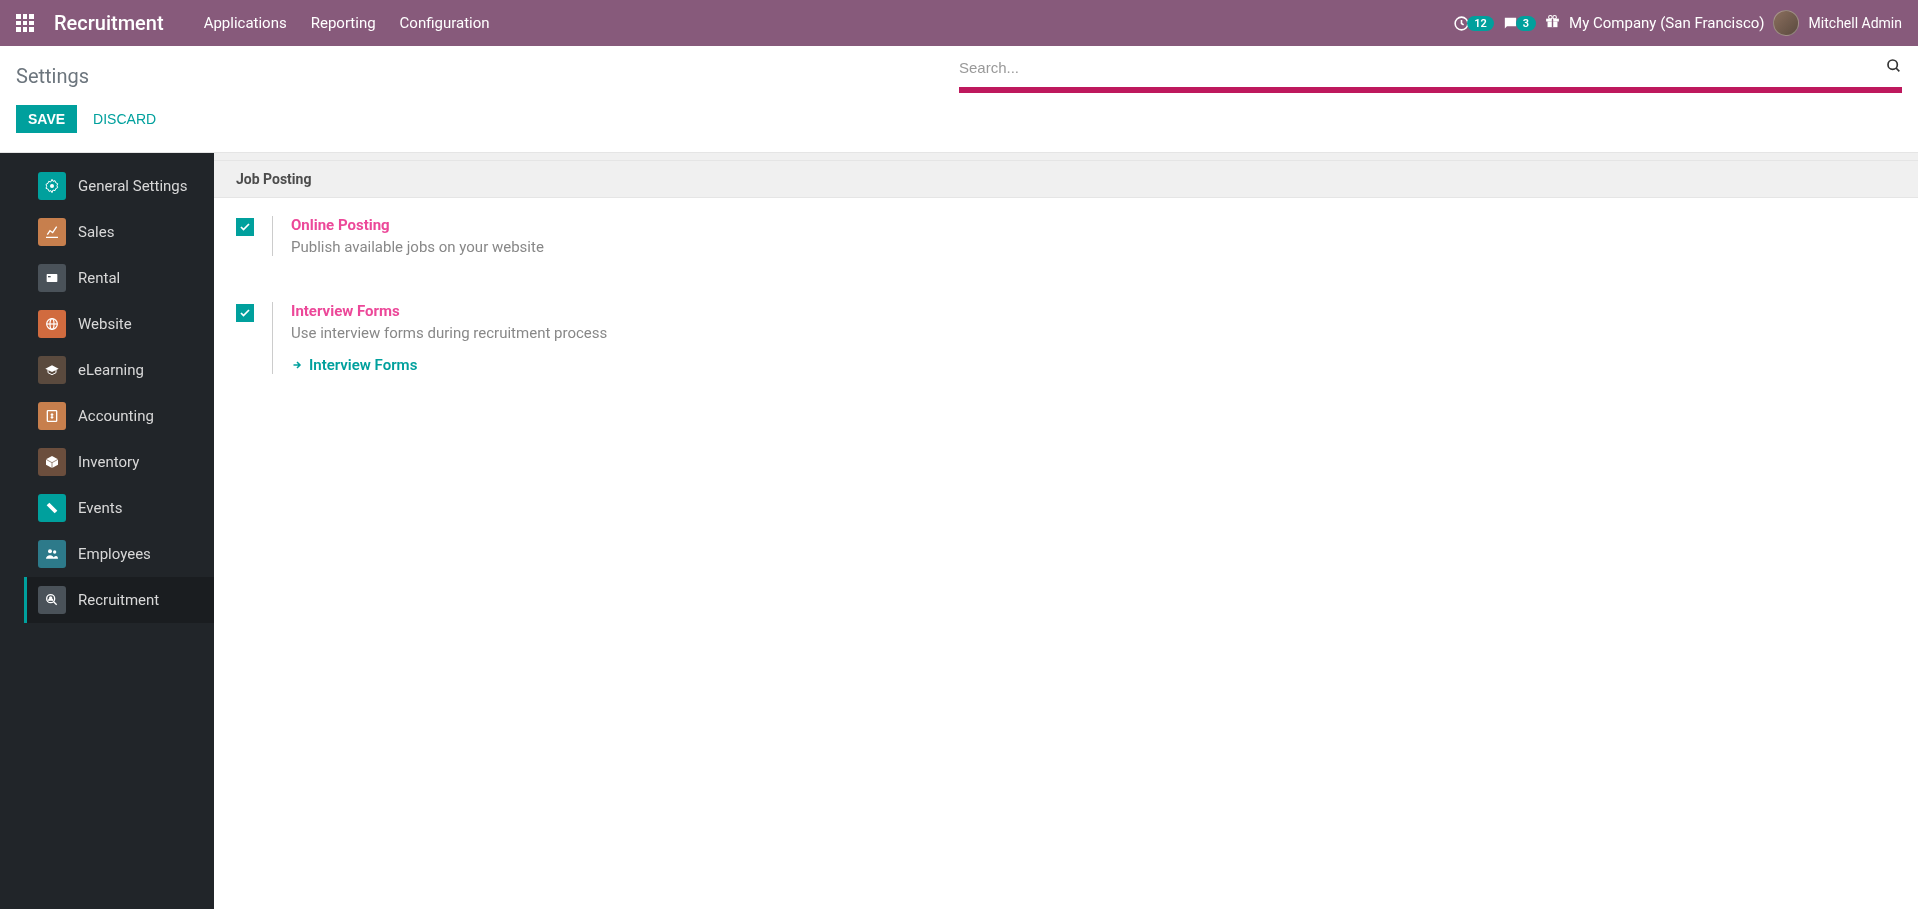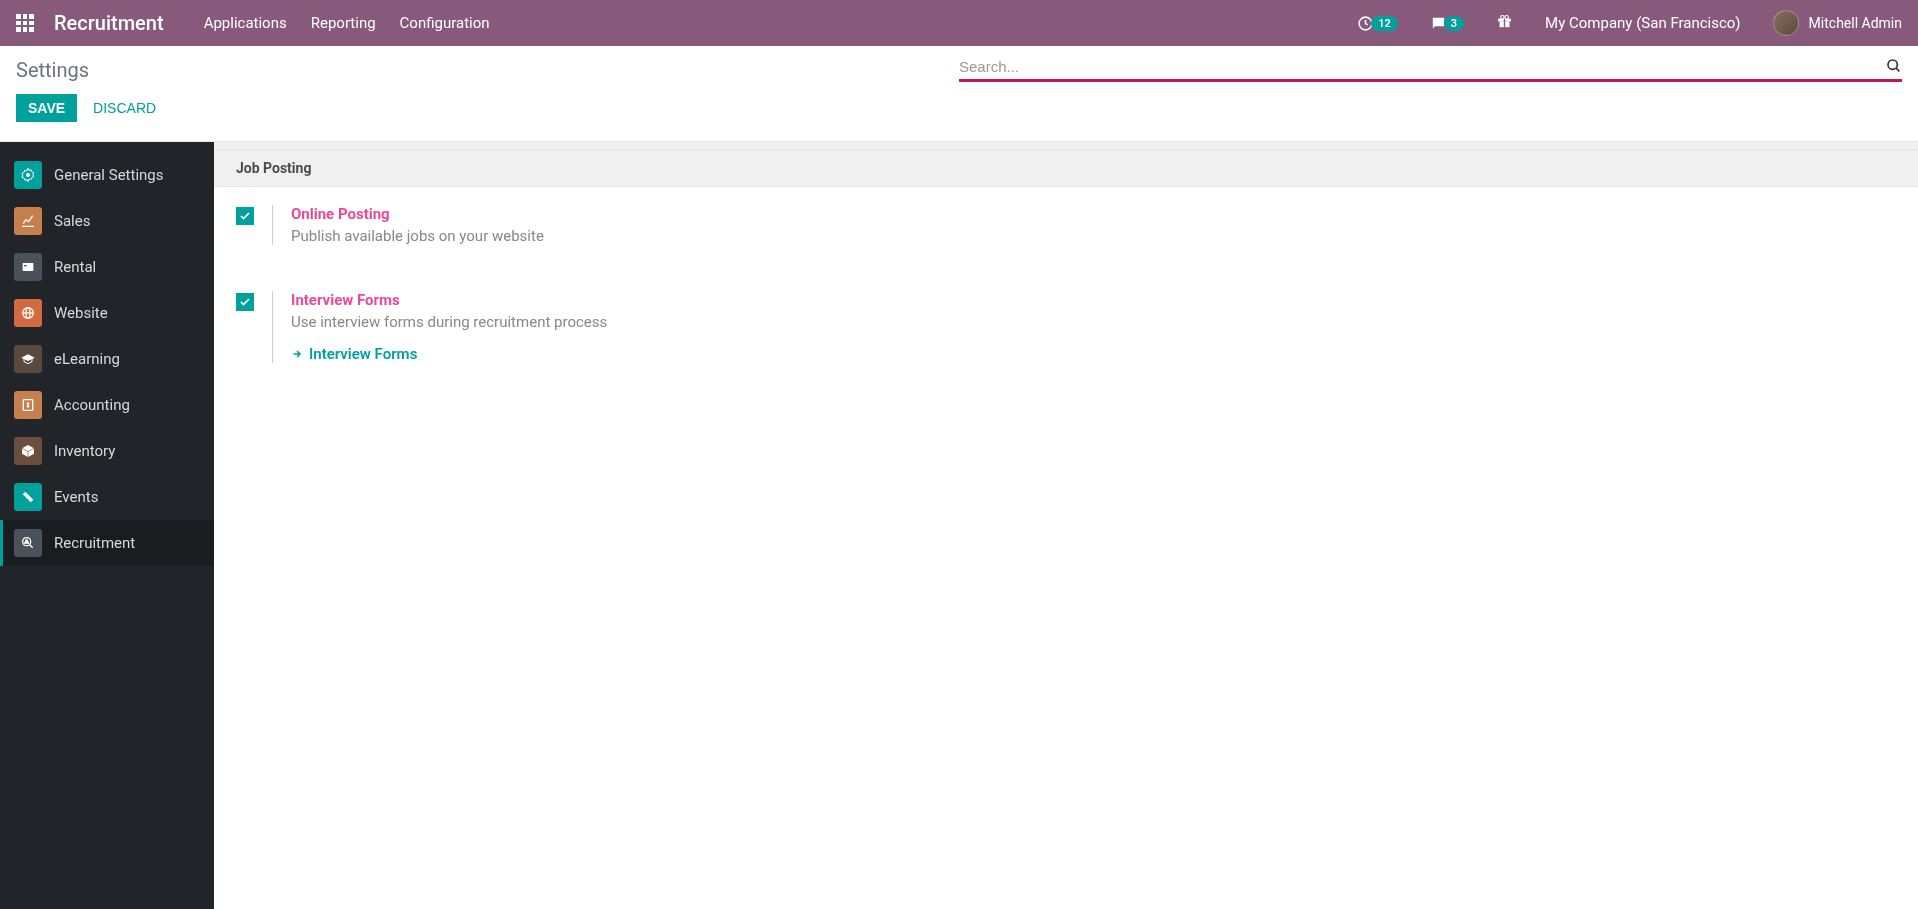--- a/index.html
+++ b/index.html
@@ -12,7 +12,7 @@
 .navbar-brand { font-size: 20px; font-weight: 500; margin-right: 40px; }
 .navbar-menu { display: flex; gap: 24px; }
 .navbar-menu a { color: #fff; text-decoration: none; font-size: 15px; cursor: pointer; }
-.navbar-right { margin-left: auto; display: flex; align-items: center; gap: 32px; }
+.navbar-right { margin-left: auto; display: flex; align-items: center; gap: 8px; }
 .nav-icon-badge { position: relative; display: flex; align-items: center; cursor: pointer; }
 .badge { background: #00a09d; color: #fff; font-size: 11px; padding: 1px 7px; border-radius: 10px; margin-left: -3px; font-weight: 600; }
 .company-name { font-size: 15px; cursor: pointer; }

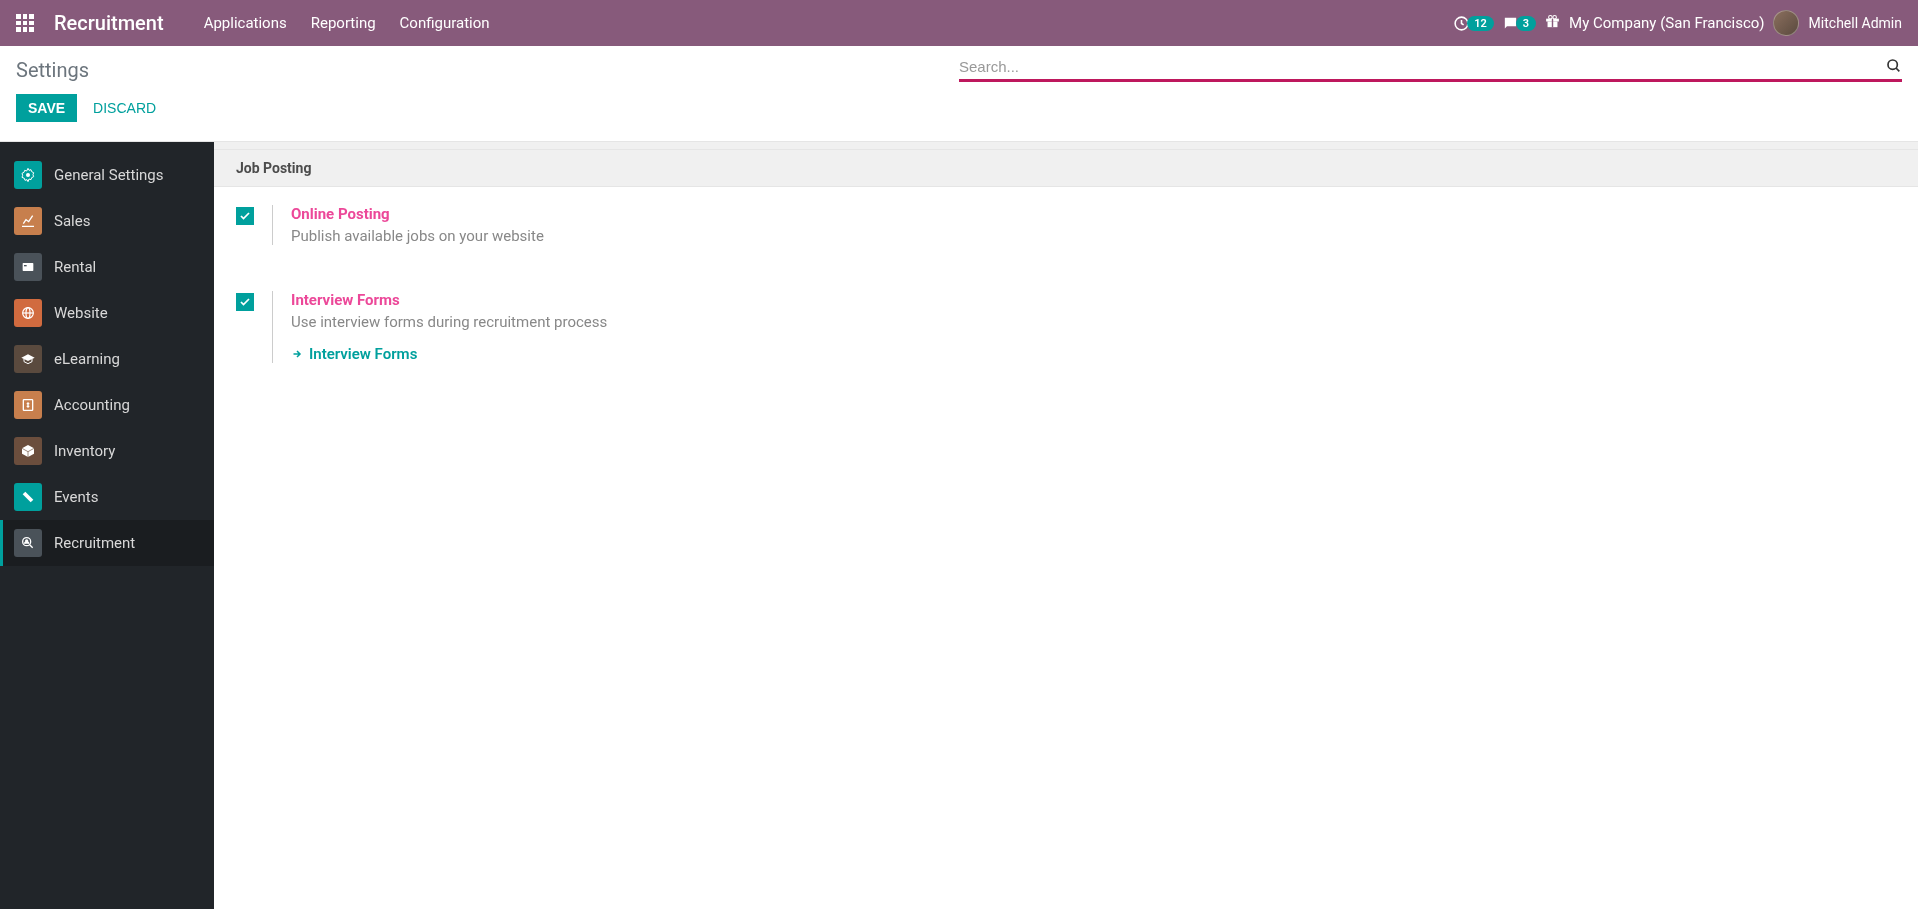--- a/index.html
+++ b/index.html
@@ -23,7 +23,7 @@
 .control-panel { padding: 12px 16px 0 16px; border-bottom: 1px solid #e5e5e5; }
 .cp-top { display: flex; align-items: center; }
 .breadcrumb { font-size: 20px; color: #6c757d; flex: 0 0 50%; }
-.search-area { flex: 1; display: flex; align-items: flex-start; border-bottom: 3px solid #be185d; padding-bottom: 2px; }
+.search-area { flex: 1; display: flex; align-items: center; border-bottom: 6px solid #be185d; padding-bottom: 10px; }
 .search-input { flex: 1; border: none; outline: none; font-size: 15px; color: #333; background: transparent; }
 .search-input::placeholder { color: #999; }
 .search-icon { color: #666; cursor: pointer; }

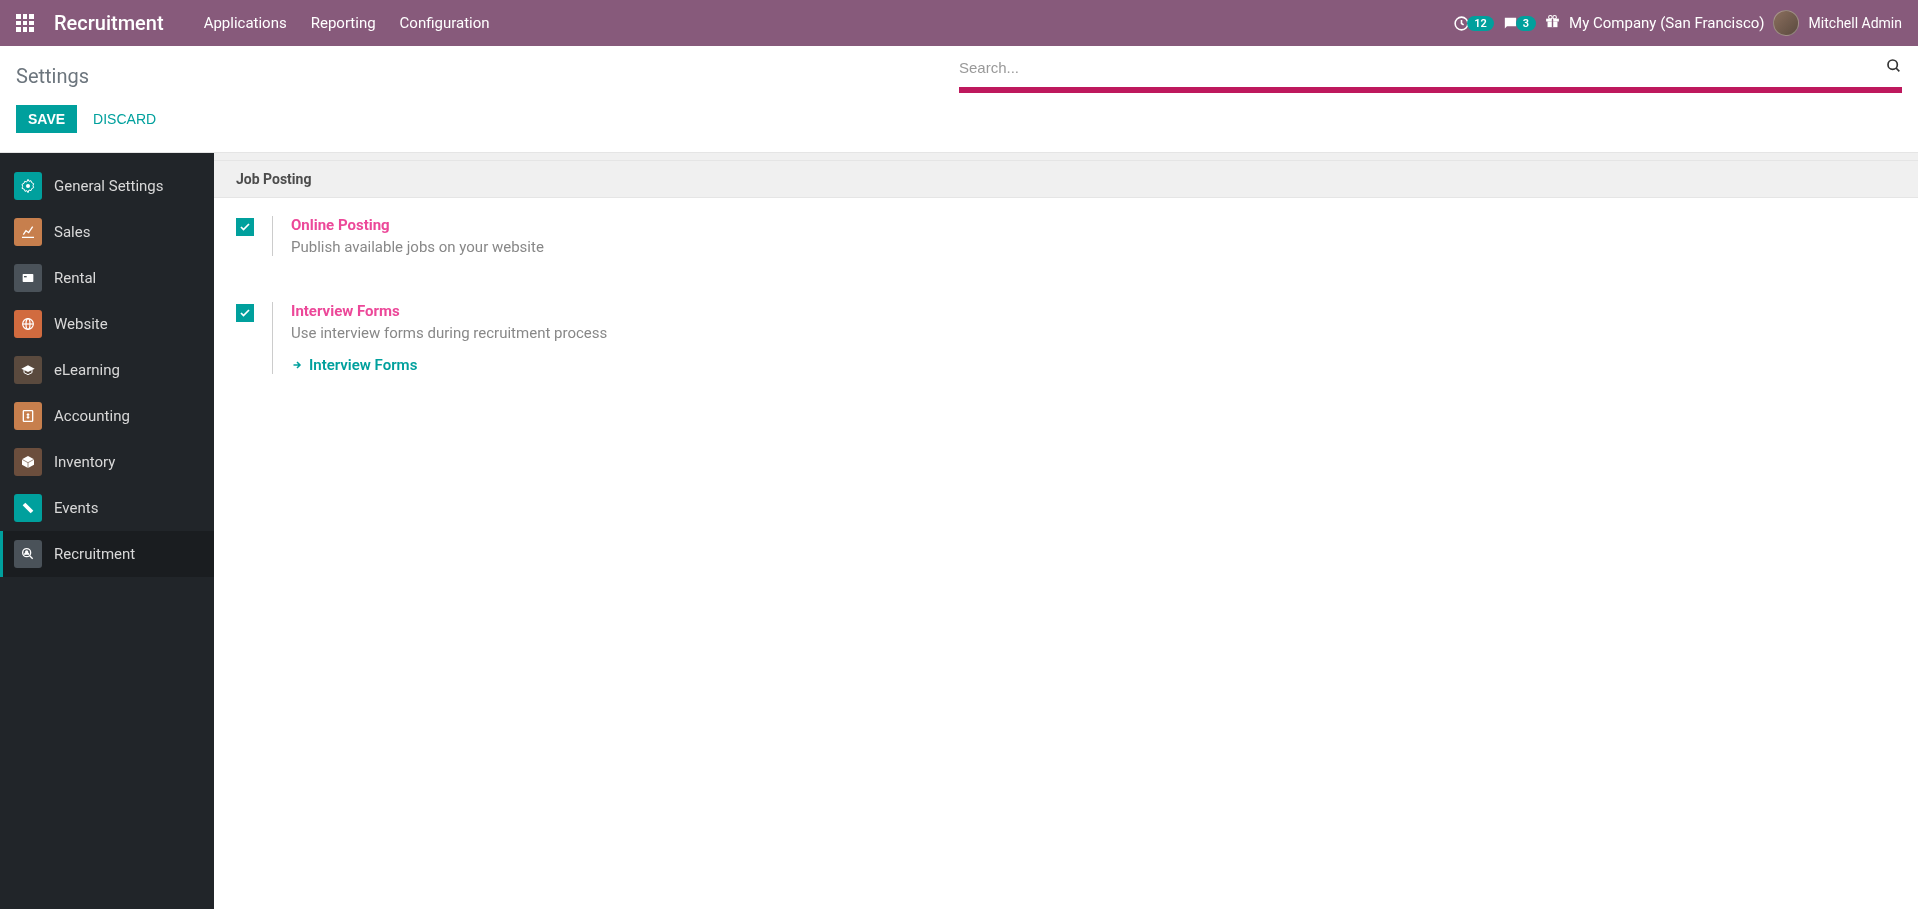--- a/index.html
+++ b/index.html
@@ -34,7 +34,7 @@
 
 .main { display: flex; min-height: calc(100vh - 140px); }
 .sidebar { width: 214px; background: #212529; padding-top: 10px; }
-.sidebar-item { display: flex; align-items: center; gap: 12px; padding: 9px 14px; color: #d8d8d8; cursor: pointer; font-size: 15px; }
+.sidebar-item { display: flex; align-items: center; gap: 12px; padding: 9px 14px; color: #d8d8d8; cursor: pointer; font-size: 15px; margin-left: 24px; }
 .sidebar-item.active { background: #1a1d20; border-left: 3px solid #00a09d; padding-left: 11px; }
 .side-icon { width: 28px; height: 28px; border-radius: 3px; display: flex; align-items: center; justify-content: center; flex-shrink: 0; }
 

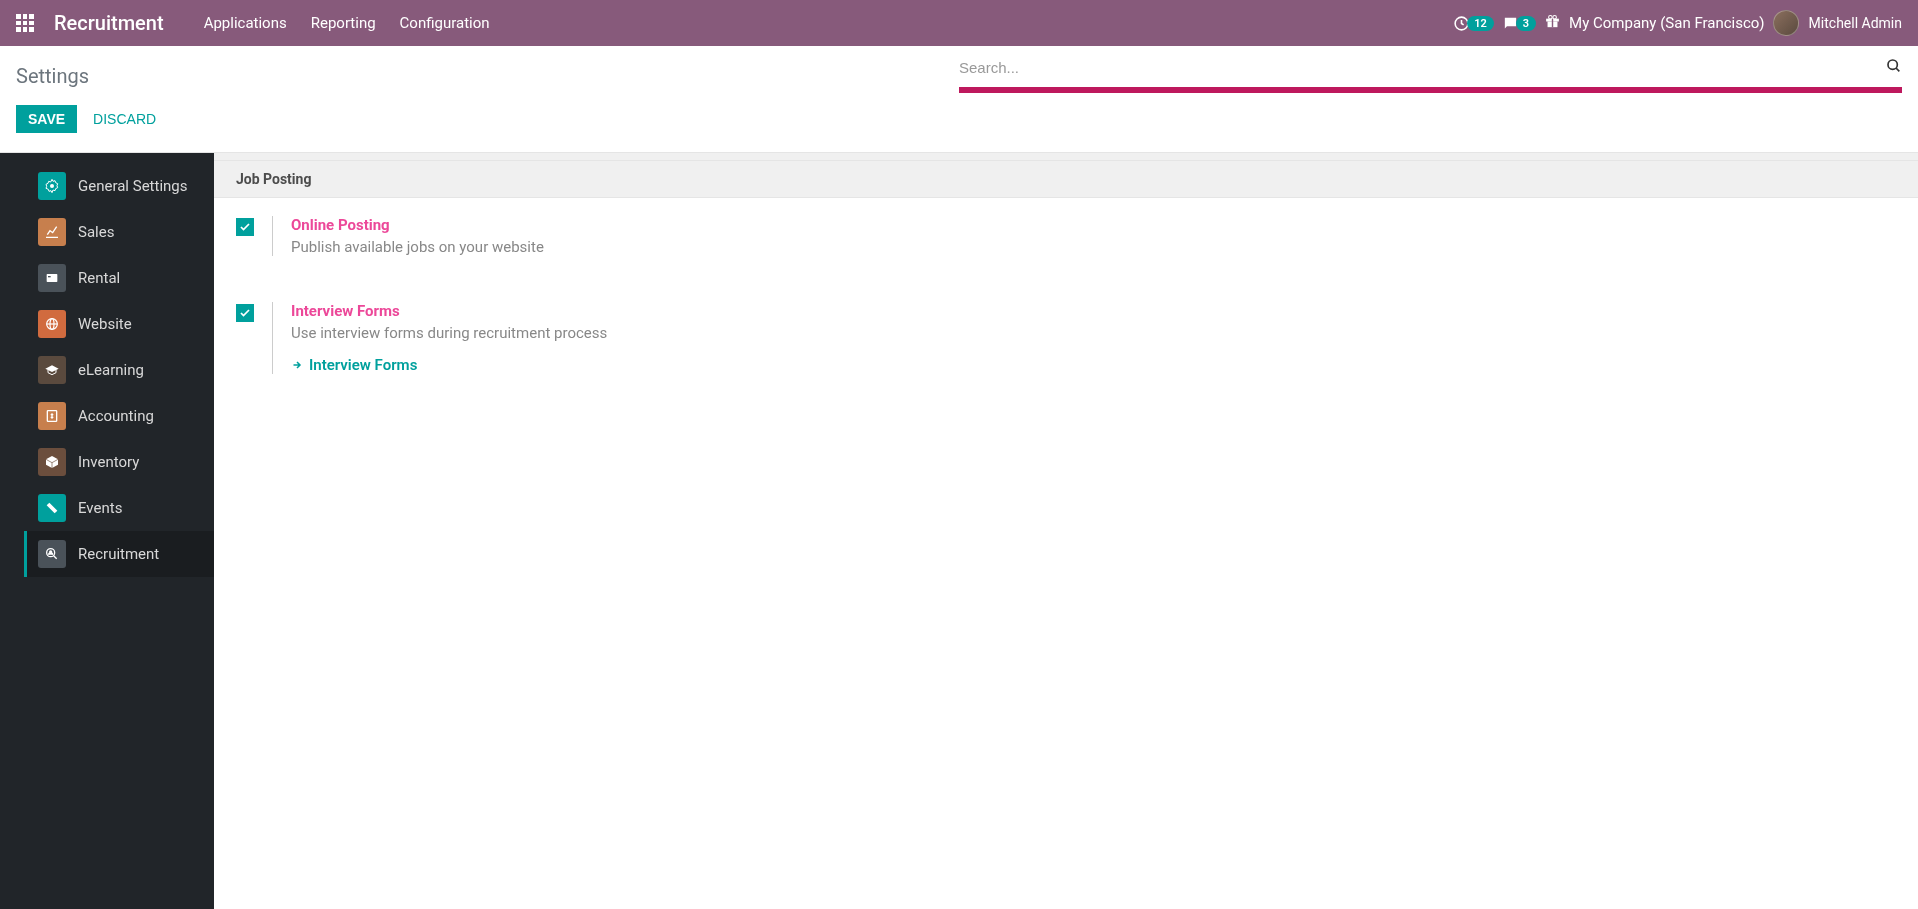--- a/index.html
+++ b/index.html
@@ -196,6 +196,16 @@
       </div>
       <span>Events</span>
     </div>
+    <div class="sidebar-item">
+      <div class="side-icon" style="background:#2d7a8a">
+        <svg width="16" height="16" viewBox="0 0 24 24" fill="#fff">
+            <circle cx="9" cy="8" r="3"></circle>
+            <circle cx="16" cy="9" r="2.5"></circle>
+            <path d="M3 19c0-3 3-5 6-5s6 2 6 5M14 19c0-2 2-4 4-4s3 2 3 4"></path>
+          </svg>
+      </div>
+      <span>Employees</span>
+    </div>
     <div class="sidebar-item active">
       <div class="side-icon" style="background:#4a5259">
         <svg width="16" height="16" viewBox="0 0 24 24" fill="none" stroke="#fff" stroke-width="2">

